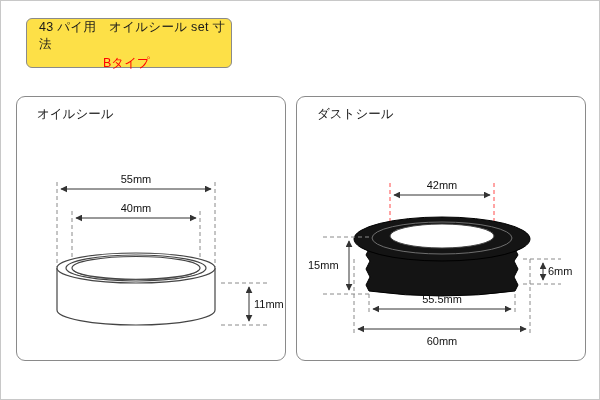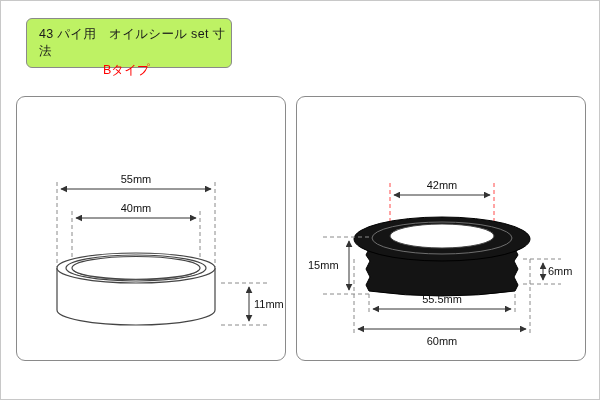--- a/index.html
+++ b/index.html
@@ -10,8 +10,8 @@
   }
   .hdr{
     position:absolute;left:25px;top:17px;width:206px;height:50px;
-    border:1px solid #8a8a8a;border-radius:6px;background:#bef264;box-sizing:border-box;
-    padding:7px 0 0 12px;
+    border:1px solid #8a8a8a;border-radius:6px;background:#fde047;box-sizing:border-box;
+    padding:0 0 0 12px;
   }
   .hdr .t1{font-size:12.5px;letter-spacing:.3px;}
   .hdr .t2{font-size:12.5px;color:#ff0000;margin:2px 0 0 64px;}

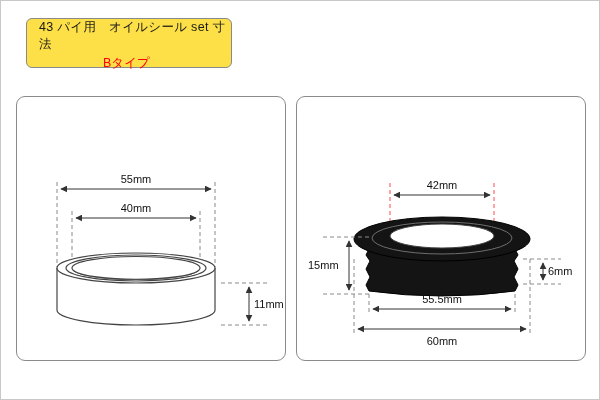--- a/index.html
+++ b/index.html
@@ -48,6 +48,7 @@
   </div>
 
   <div class="panel" id="panel-oil">
+    <div class="panel-title">オイルシール</div>
     <svg width="268" height="263" viewBox="0 0 268 263">
 
       <g>

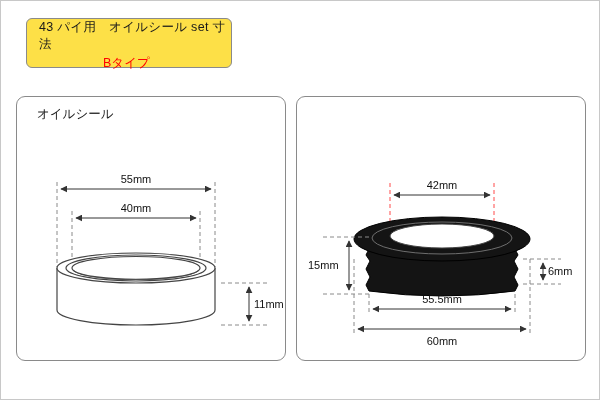--- a/index.html
+++ b/index.html
@@ -85,6 +85,7 @@
   </div>
 
   <div class="panel" id="panel-dust">
+    <div class="panel-title">ダストシール</div>
     <svg width="288" height="263" viewBox="0 0 288 263">
 
       <g>

